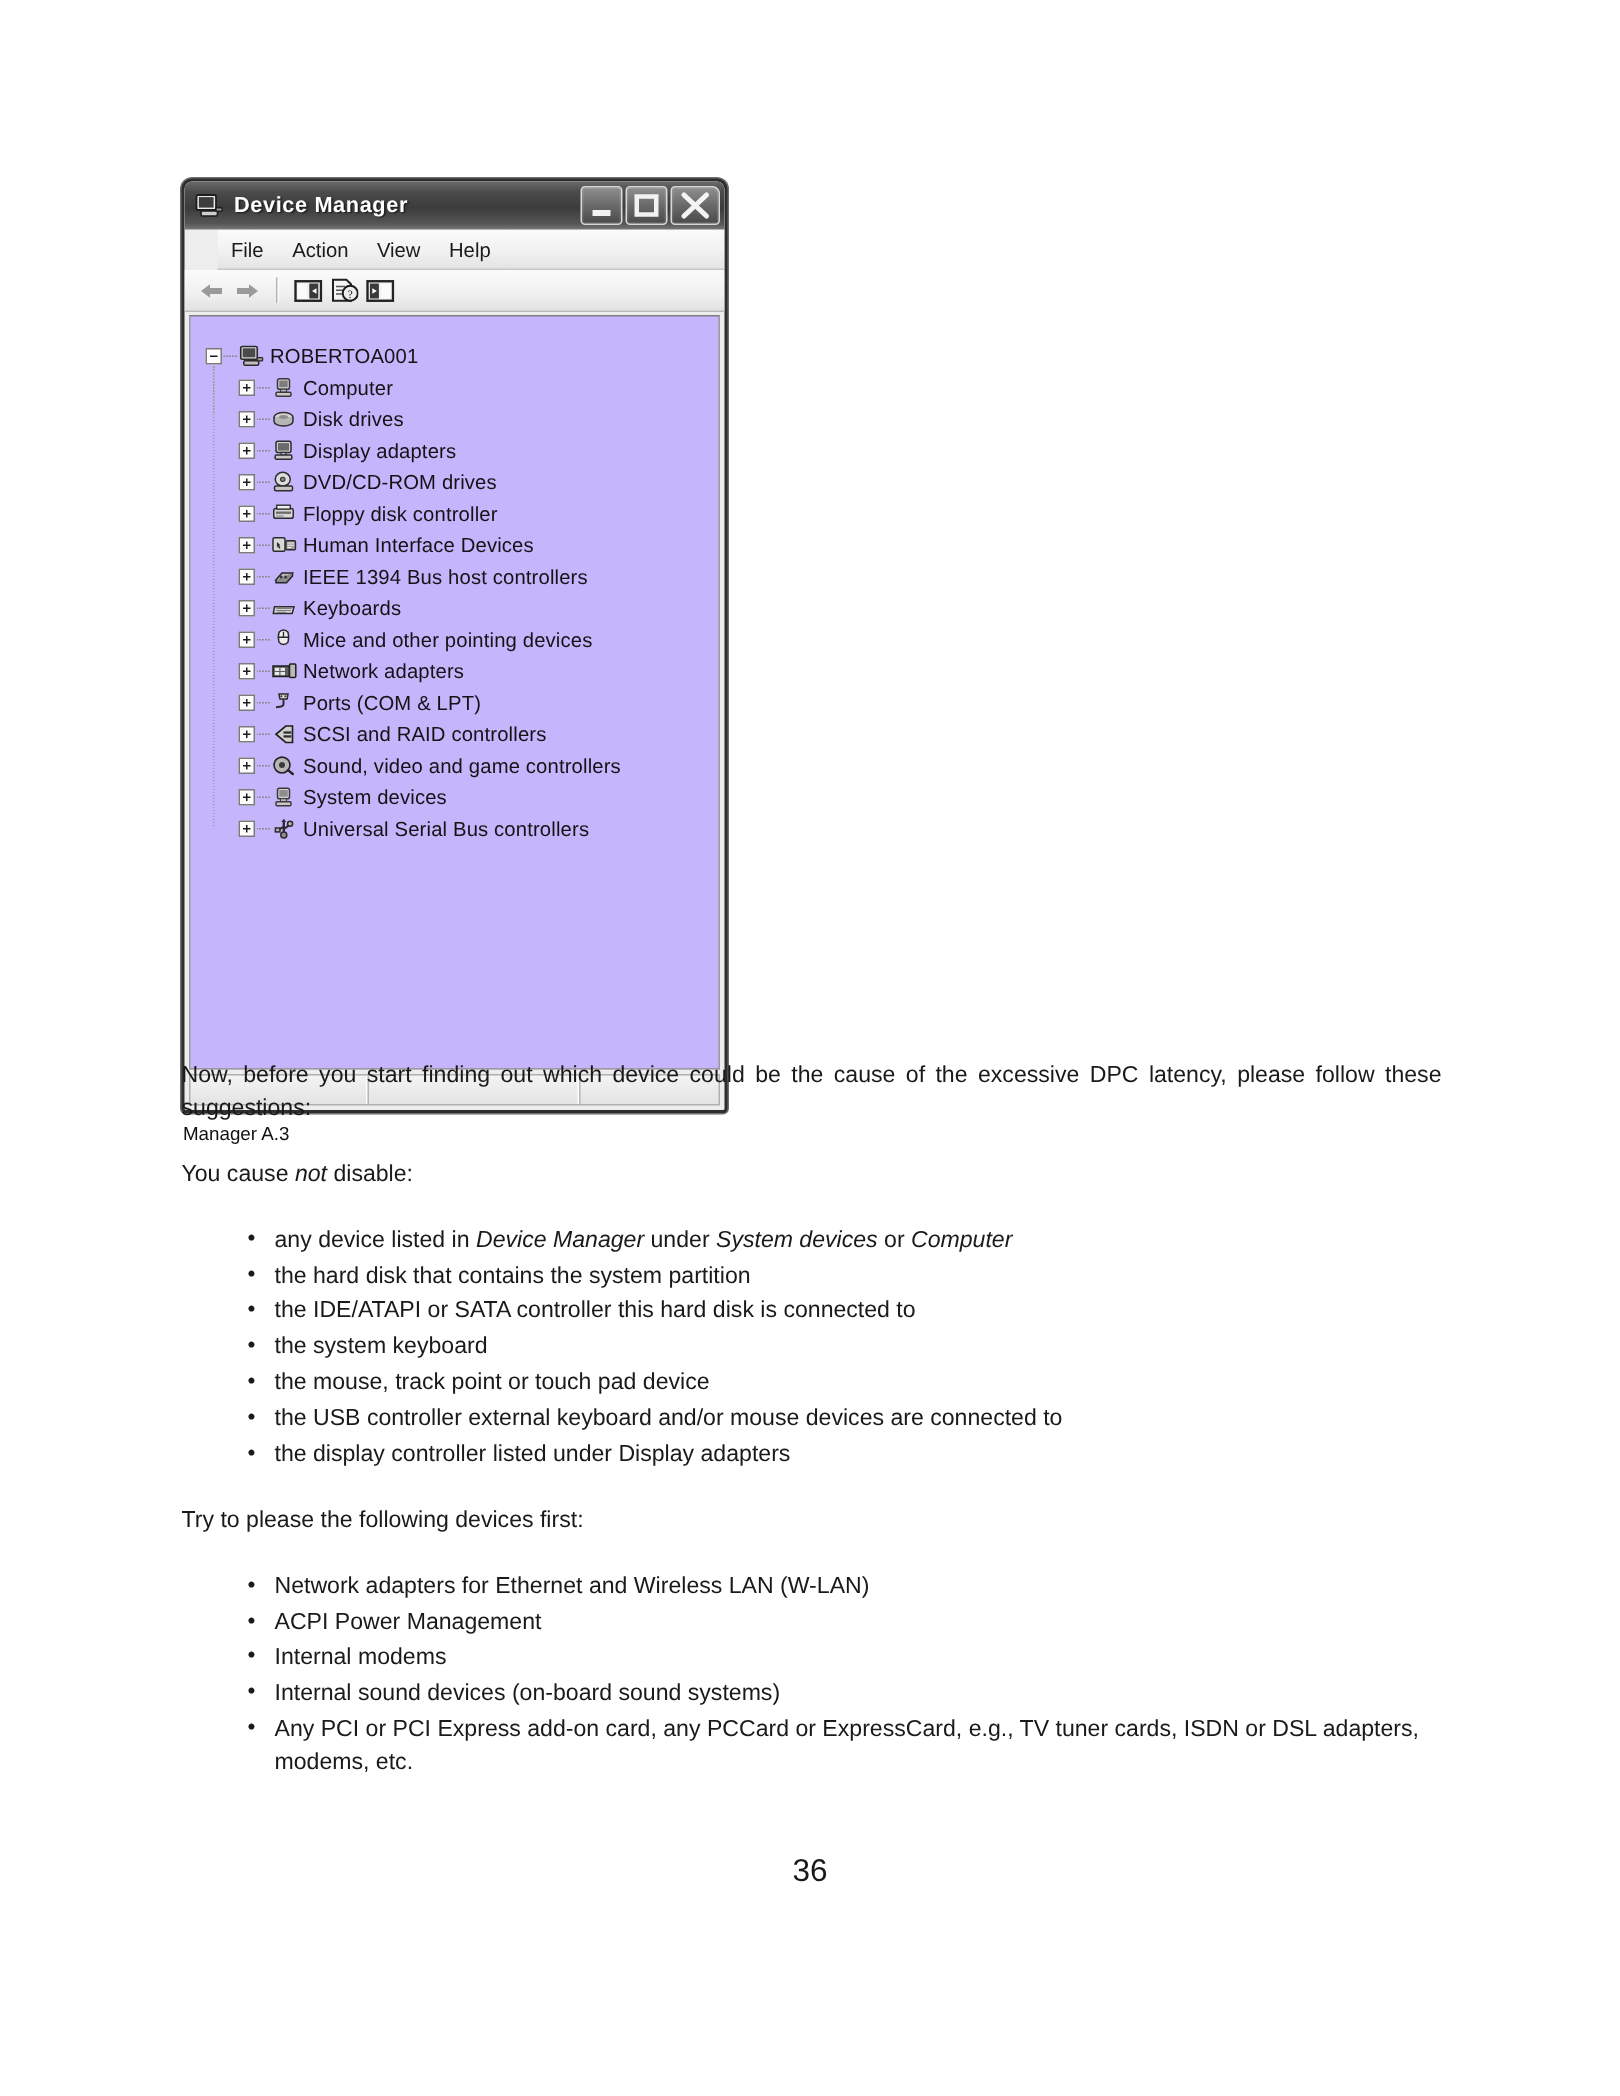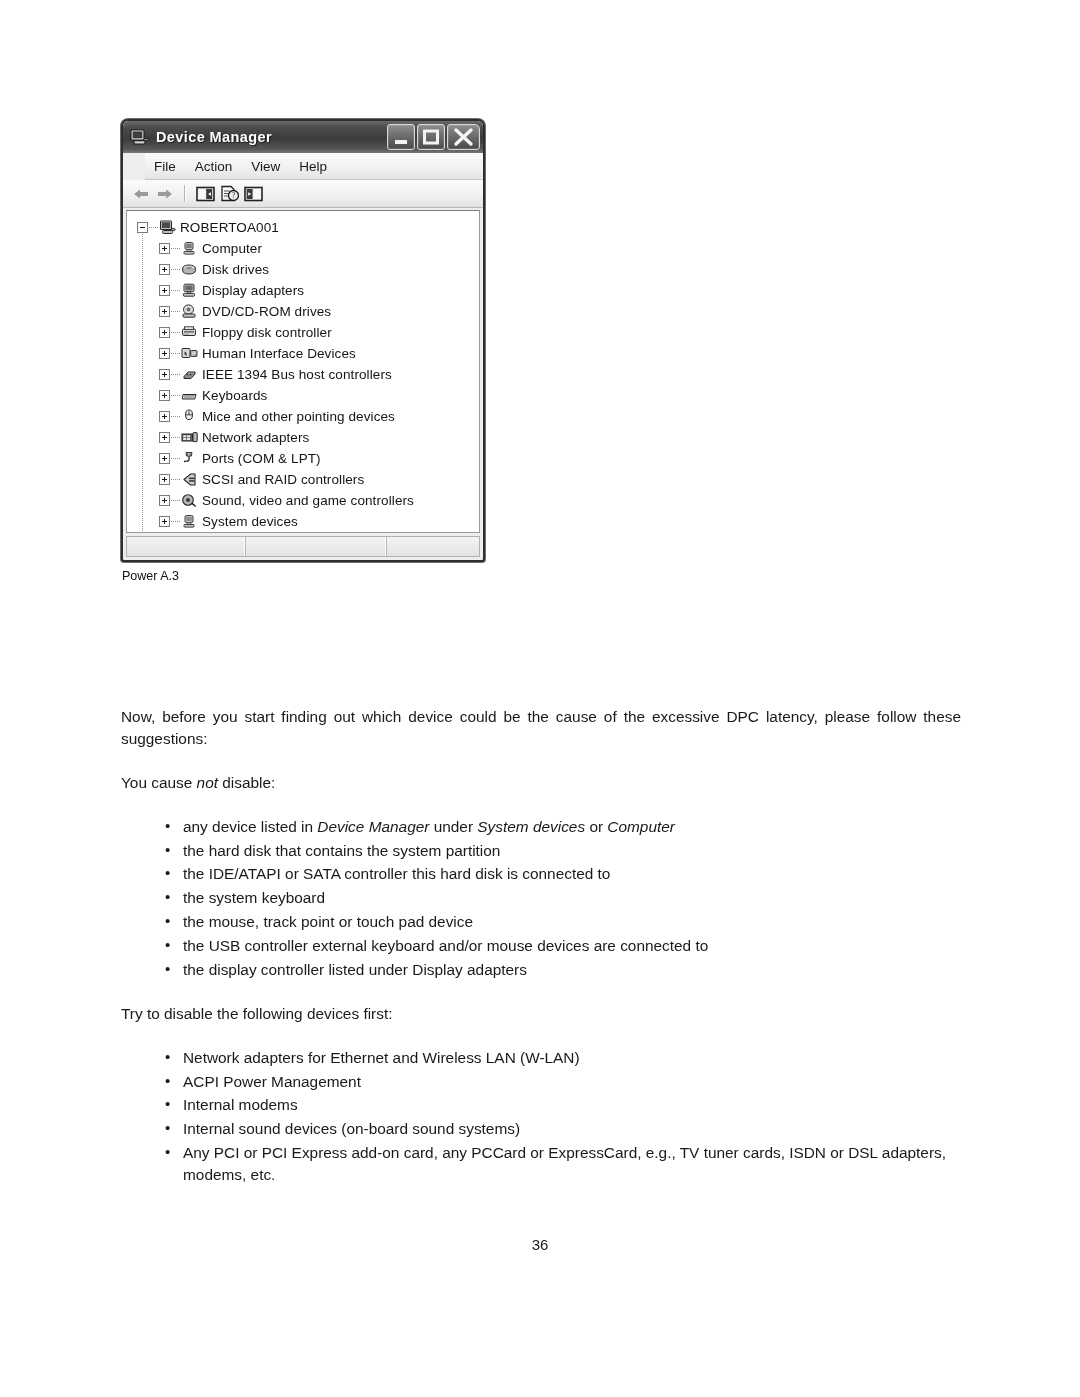--- a/index.html
+++ b/index.html
@@ -126,12 +126,12 @@
 
   
   .dm-pane {
-    background: #ffffff;
+    background: #c4b5fd;
     border: 1px solid #9a9a9a;
     border-top-color: #7d7d7d;
     margin: 2px 3px 0 3px;
-    height: 323px;
-    padding: 6px 0 0 10px;
+    height: 503px;
+    padding: 16px 0 0 10px;
     box-sizing: border-box;
     overflow: hidden;
   }

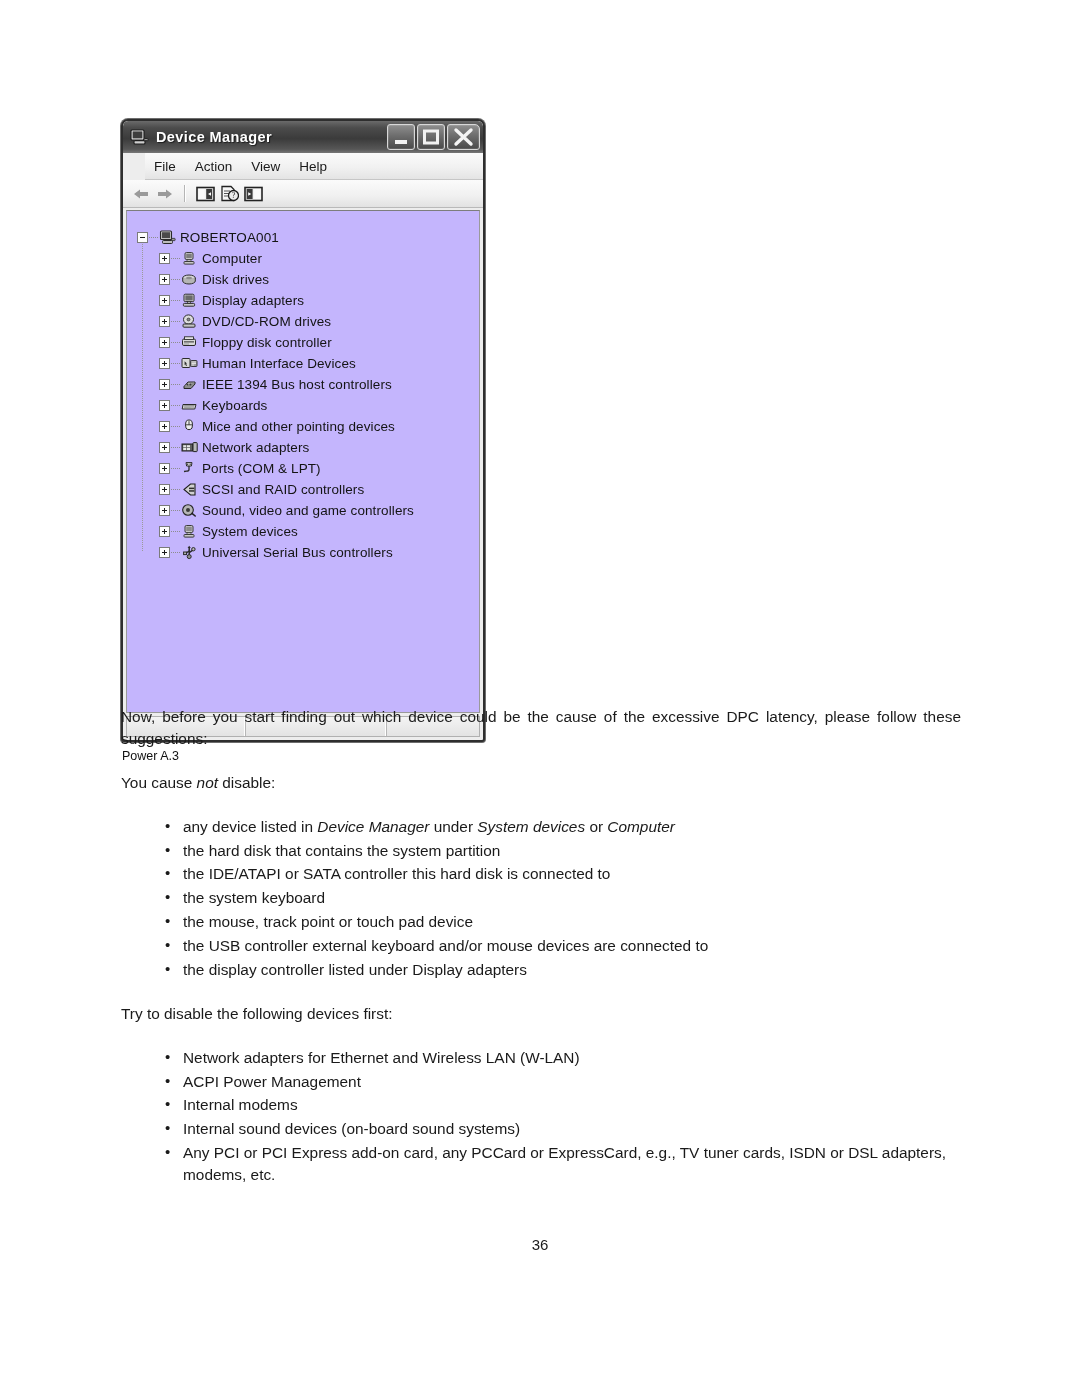--- a/index.html
+++ b/index.html
@@ -599,7 +599,7 @@
 
   </div>
 
-  <div class="figure-caption">Power A.3</div>
+  <div class="figure-caption">Manager A.3</div>
 </div>
 
 <div class="doc-body">

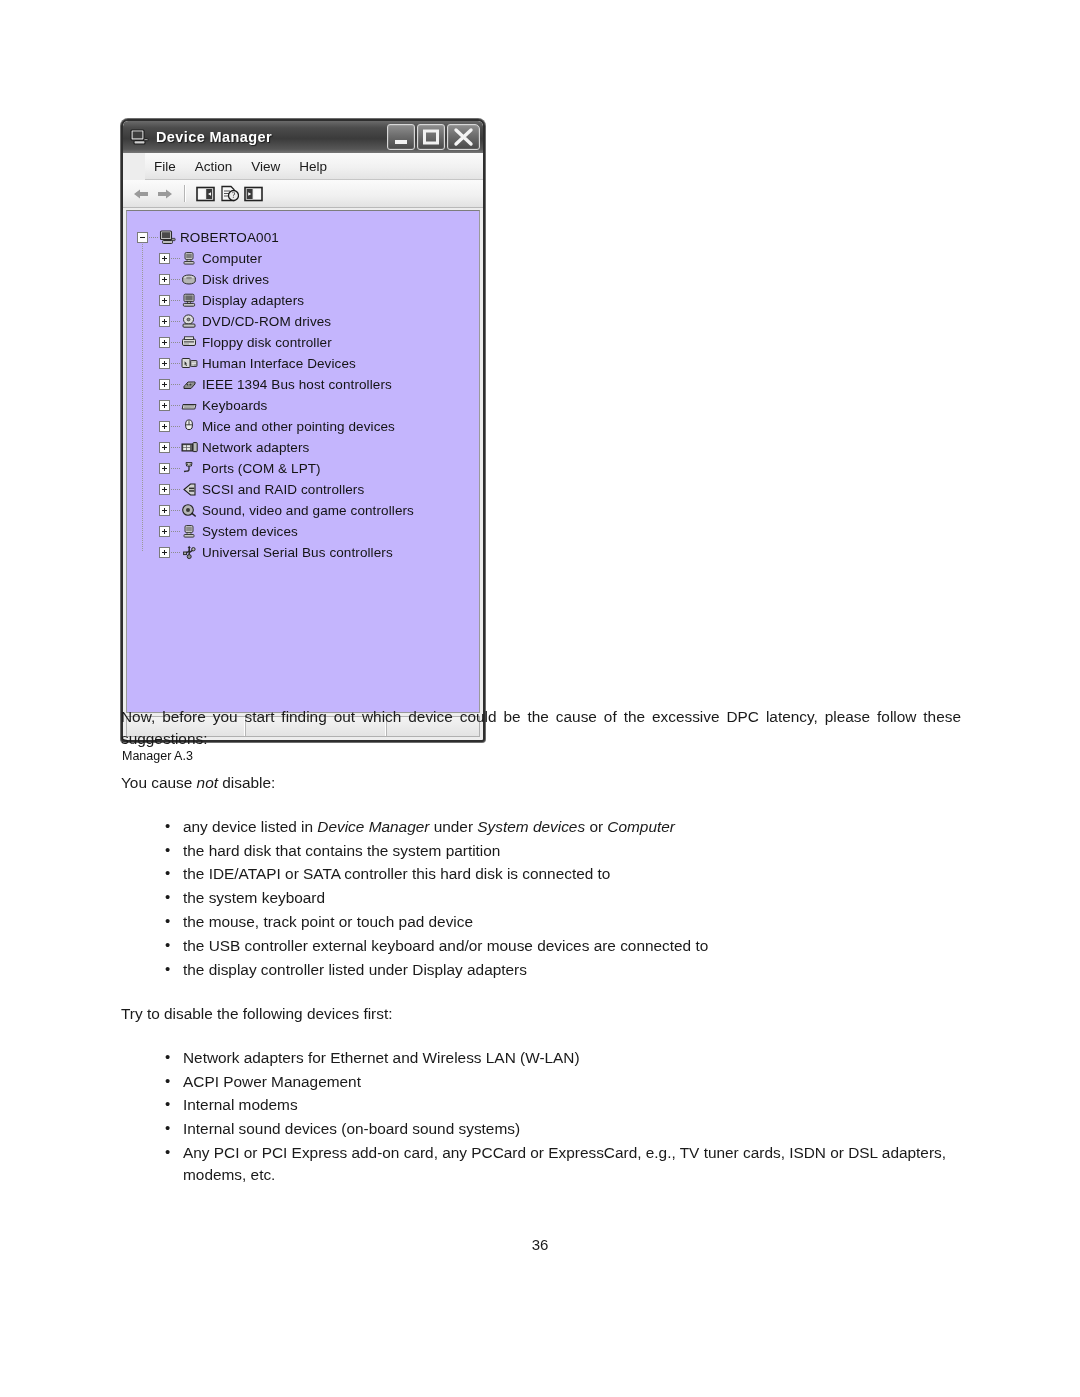--- a/index.html
+++ b/index.html
@@ -618,7 +618,7 @@
     <li>the display controller listed under Display adapters</li>
   </ul>
 
-  <p class="para nojust">Try to disable the following devices first:</p>
+  <p class="para nojust">Try to please the following devices first:</p>
 
   <ul class="bullets">
     <li>Network adapters for Ethernet and Wireless LAN (W-LAN)</li>

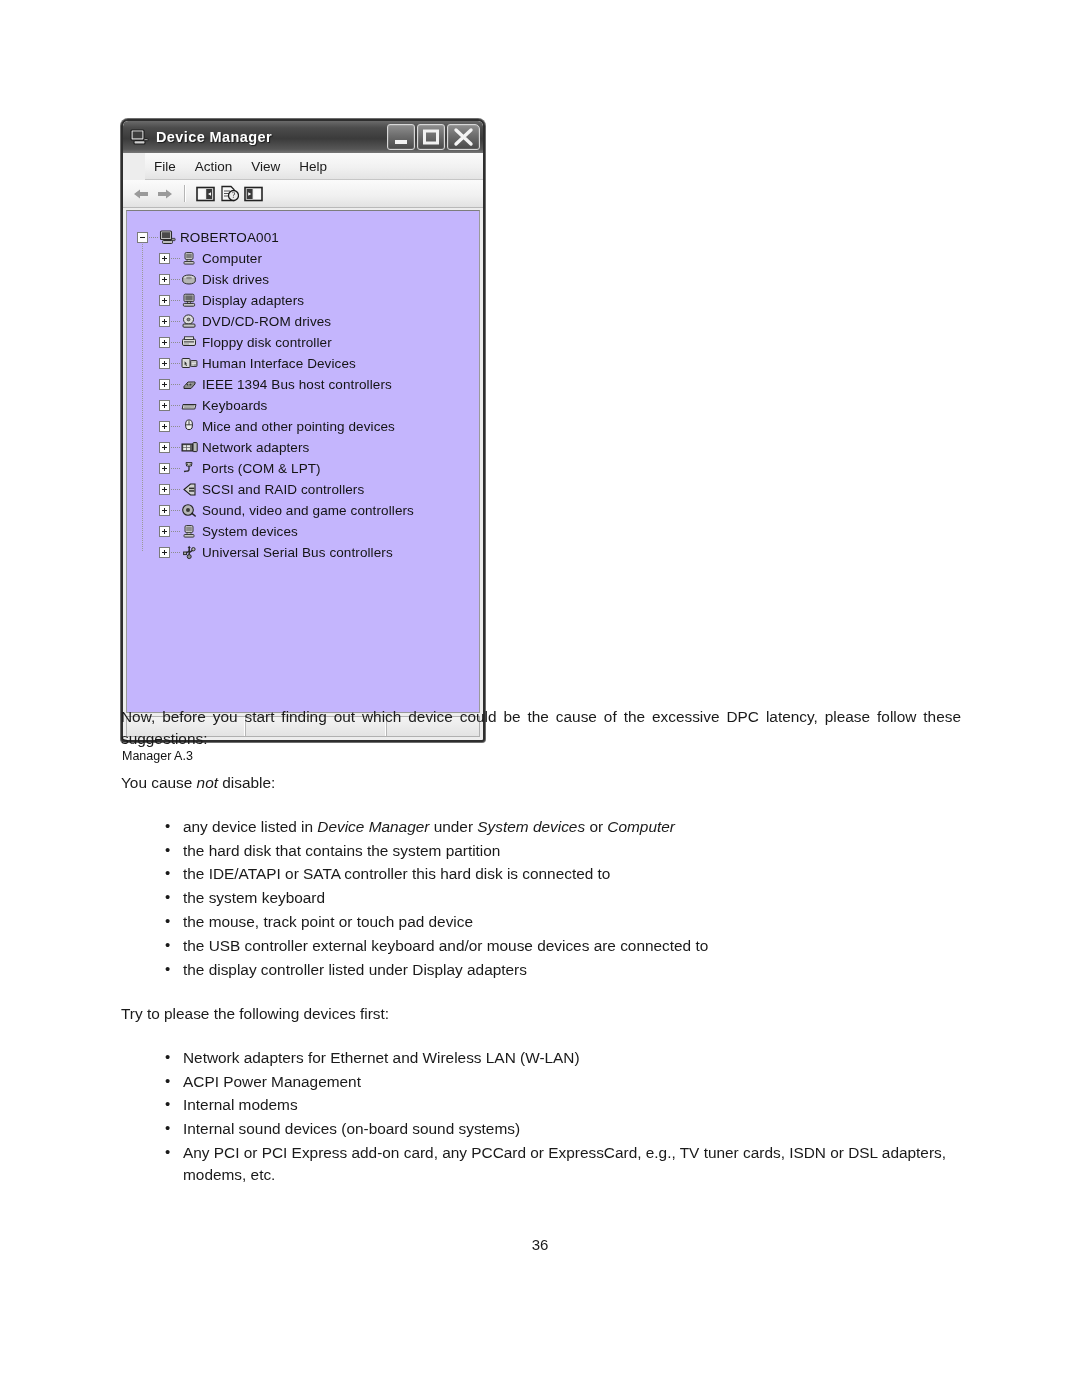--- a/index.html
+++ b/index.html
@@ -276,7 +276,7 @@
     top: 1236px;
     width: 1080px;
     text-align: center;
-    font-size: 15px;
+    font-size: 21px;
     color: #1a1a1a;
   }
 </style>

